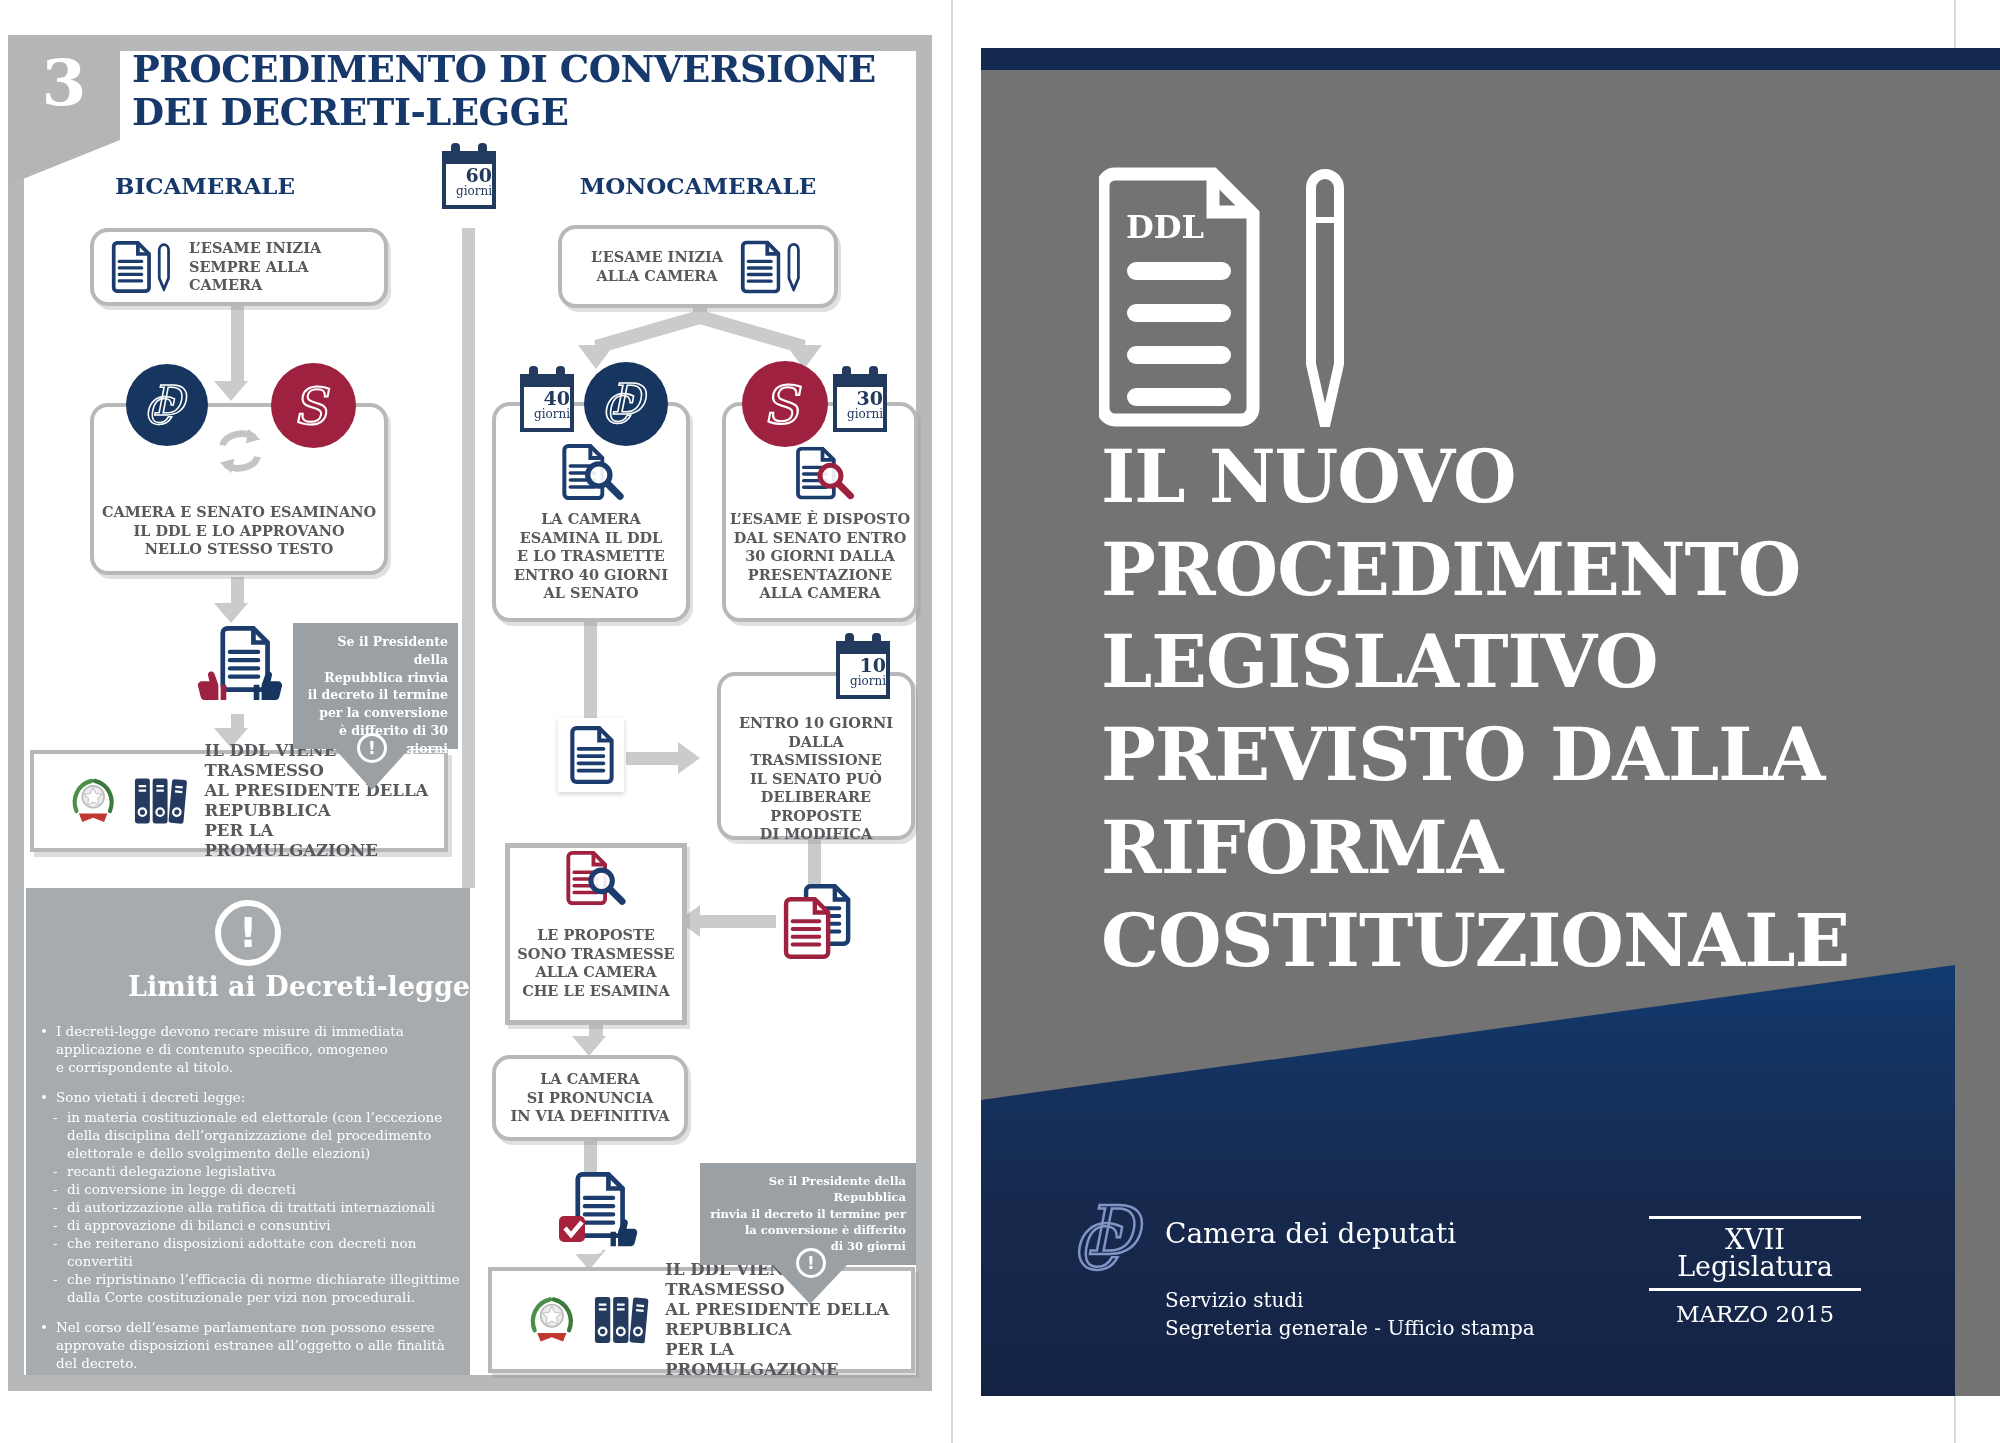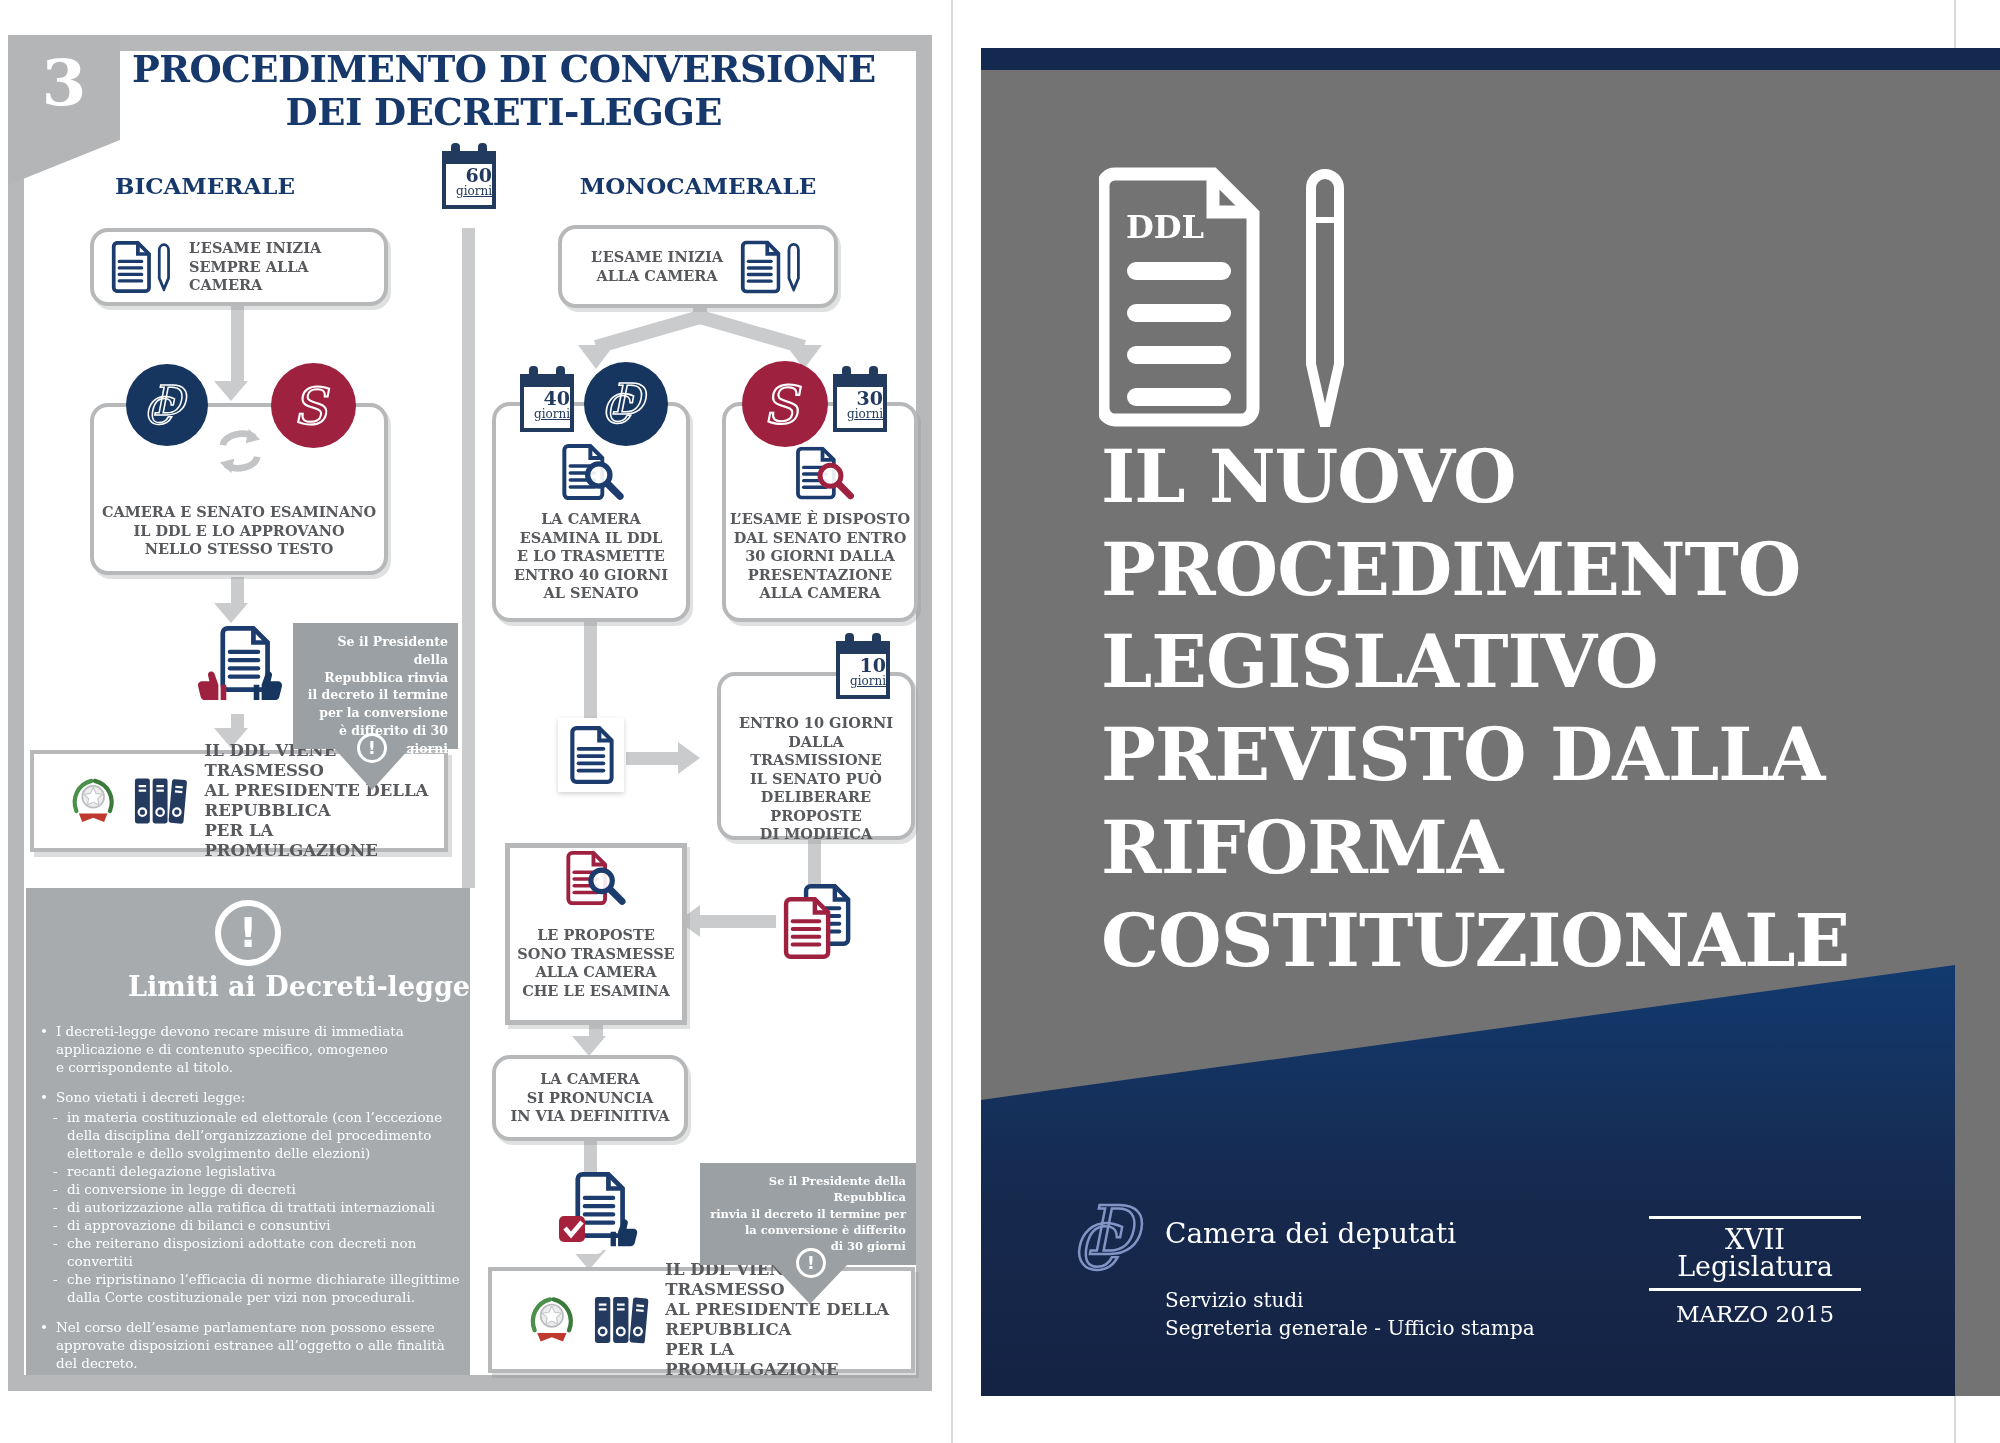--- a/index.html
+++ b/index.html
@@ -13,7 +13,7 @@
   .badge{position:absolute;left:8px;top:35px;width:112px;height:150px;background:#b3b5b7;z-index:8;
          clip-path:polygon(0 0,100% 0,100% 70%,0 100%);color:#fff;text-align:center;
          font:700 64px/1.5 "DejaVu Serif",serif;}
-  .lp-title{position:absolute;left:132px;top:48px;font:700 37px/1.16 "DejaVu Serif",serif;color:#16386b;letter-spacing:-0.5px;z-index:2;text-align:center;}
+  .lp-title{position:absolute;left:132px;top:48px;font:700 37px/1.16 "DejaVu Serif",serif;color:#16386b;letter-spacing:-0.5px;z-index:2;}
   .colhdr{position:absolute;top:174px;font:700 23px/1 "DejaVu Serif",serif;color:#16386b;text-align:center;z-index:2;}
 
   .timeline{position:absolute;left:462px;top:228px;width:13px;height:660px;background:#c9cbcd;z-index:1;}

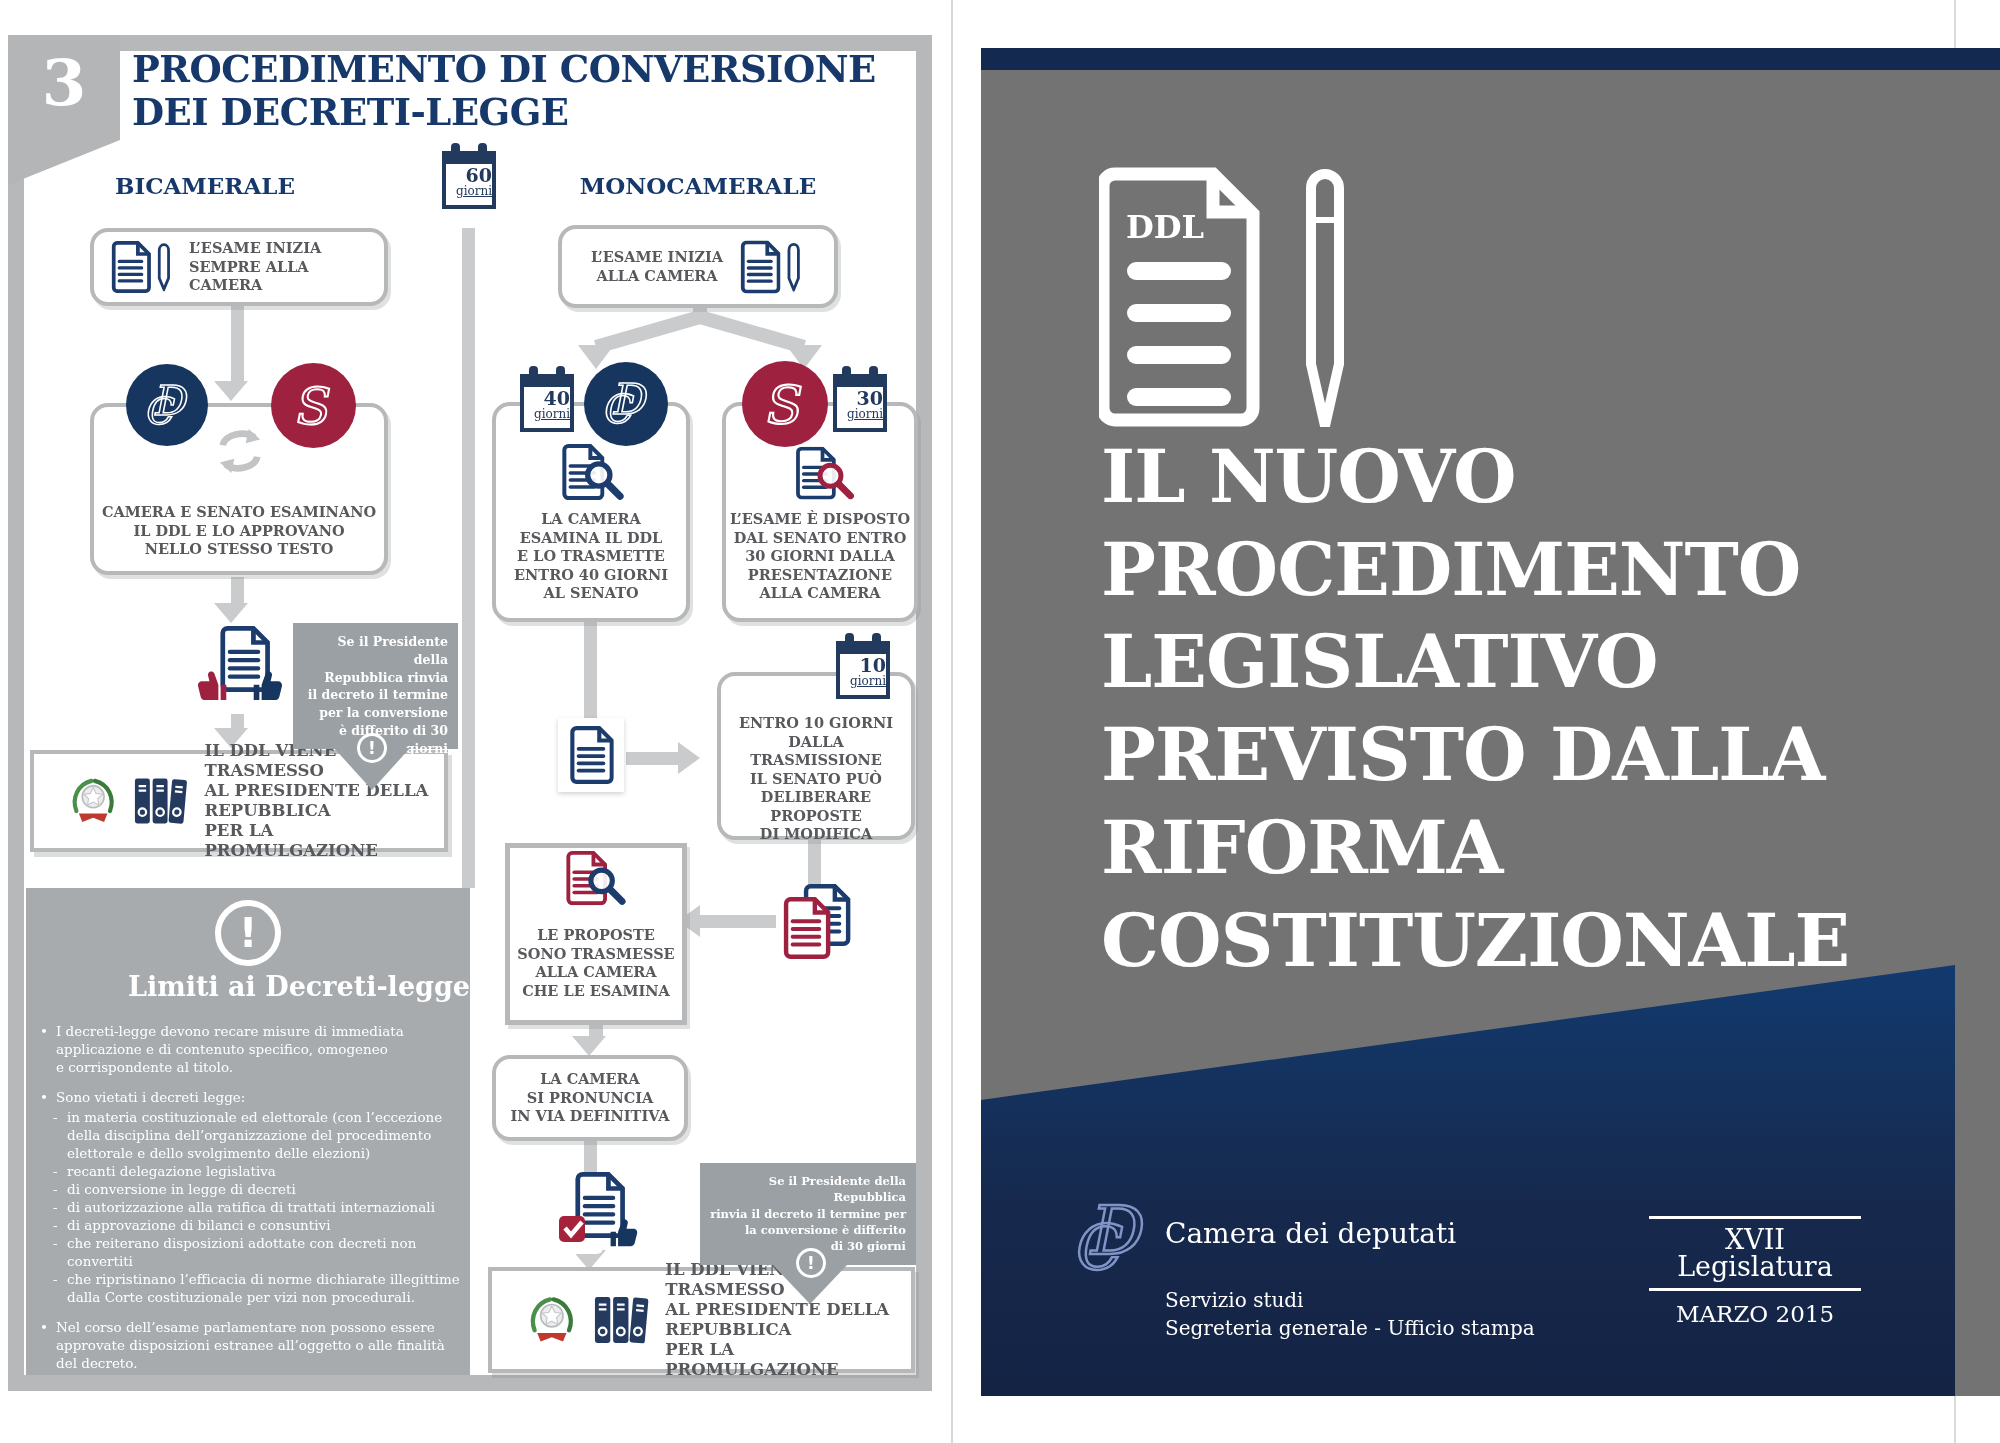--- a/index.html
+++ b/index.html
@@ -42,7 +42,7 @@
   .cal .body{position:absolute;top:8px;left:0;width:54px;height:58px;background:#fff;border:4px solid #223a5e;border-top-width:13px;
              box-sizing:border-box;text-align:right;color:#223a5e;}
   .cal .num{display:block;font:700 19px/20px "DejaVu Serif",serif;margin-top:1px;}
-  .cal .unit{display:block;font:400 12px/13px "DejaVu Serif",serif;text-decoration:underline;}
+  .cal .unit{display:block;font:400 12px/13px "DejaVu Serif",serif;}
 
   .note{position:absolute;background:#9aa0a4;color:#fff;font:700 12.5px/1.42 "DejaVu Serif",serif;box-sizing:border-box;padding:10px 10px;z-index:6;text-align:right;}
   .notetri{position:absolute;width:0;height:0;border-left:38px solid transparent;border-right:38px solid transparent;border-top:42px solid #9aa0a4;z-index:6;}

